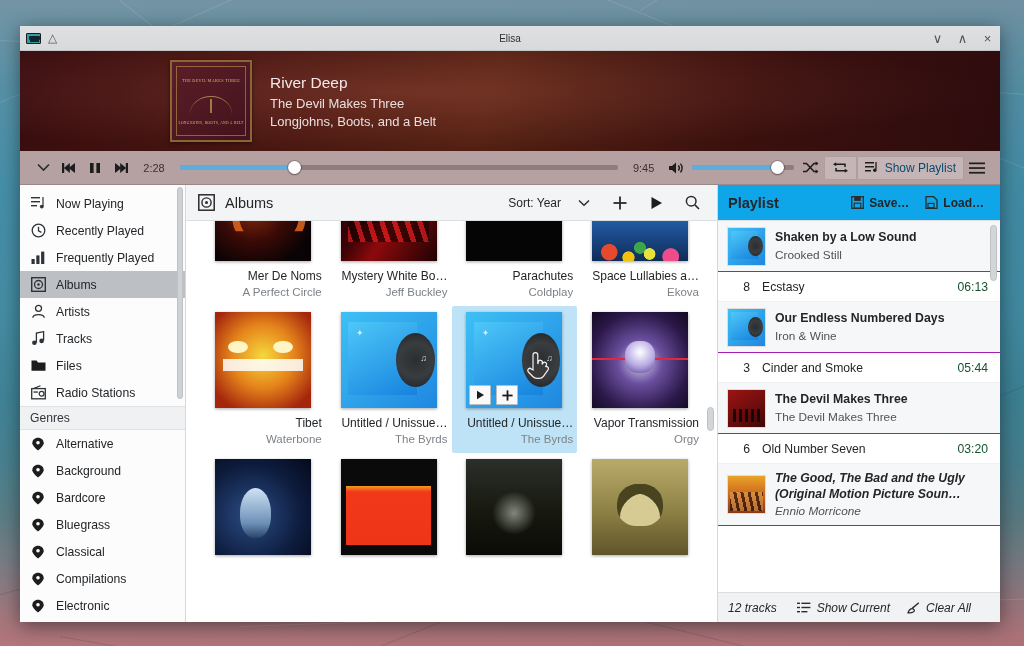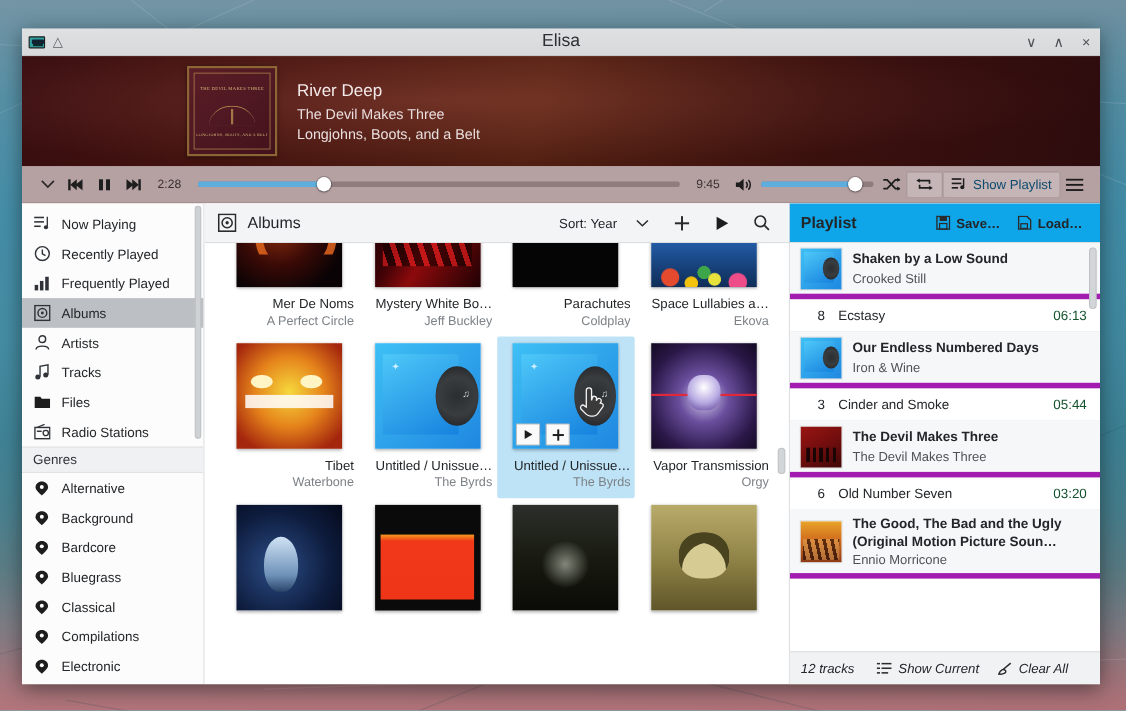--- a/index.html
+++ b/index.html
@@ -51,7 +51,7 @@
   #titlebar .tb-left { display: flex; align-items: center; gap: 7px; }
   #titlebar .title {
     position: absolute; left: 0; right: 0; text-align: center;
-    font-size: 16px; color: #2c3033; pointer-events: none;
+    font-size: 10px; color: #2c3033; pointer-events: none;
   }
   #titlebar .tb-right {
     margin-left: auto; display: flex; align-items: center; gap: 12px;

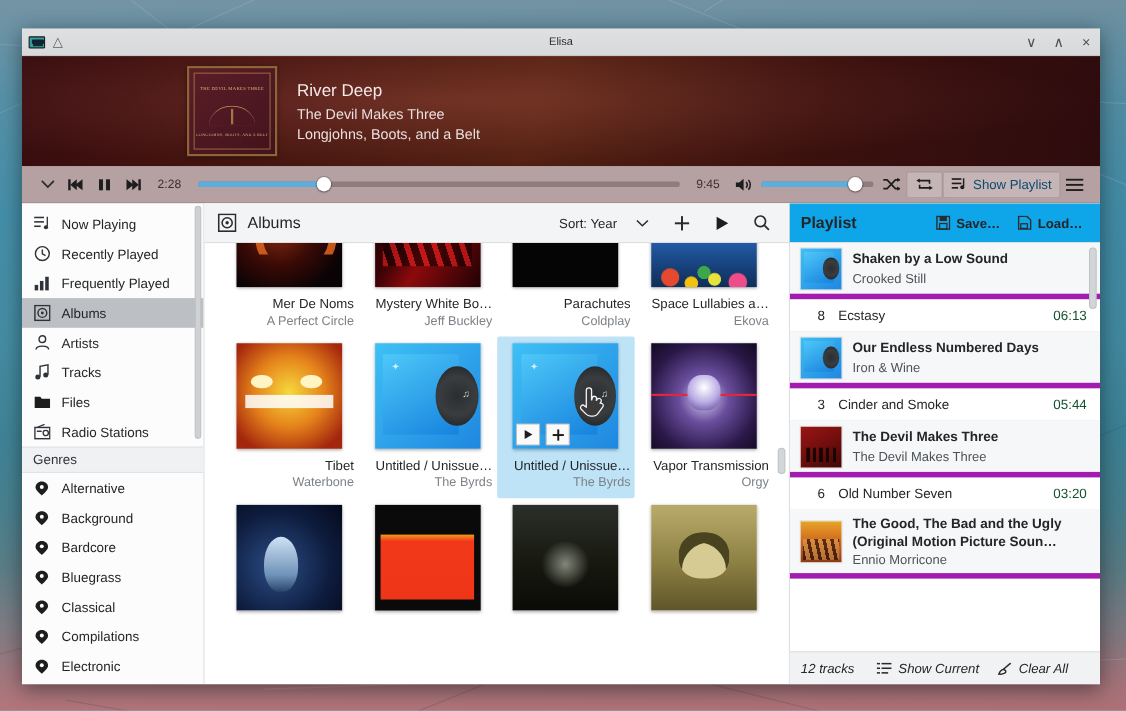--- a/index.html
+++ b/index.html
@@ -277,7 +277,7 @@
   #pl-list { flex: 1 1 auto; overflow: hidden; position: relative; }
   .pl-group {
     display: flex; align-items: center; gap: 10px; padding: 7px 12px 7px 10px;
-    background: #f6f7f8; border-bottom: 5px solid #a21caf; height: 51px;
+    background: #f6f7f8; border-bottom: 1px solid #a21caf; height: 51px;
   }
   .pl-group .gart { width: 37px; height: 37px; flex: 0 0 37px; position: relative; overflow: hidden; box-shadow: 0 0 0 1px rgba(0,0,0,.1); }
   .pl-group .gtxt { min-width: 0; }

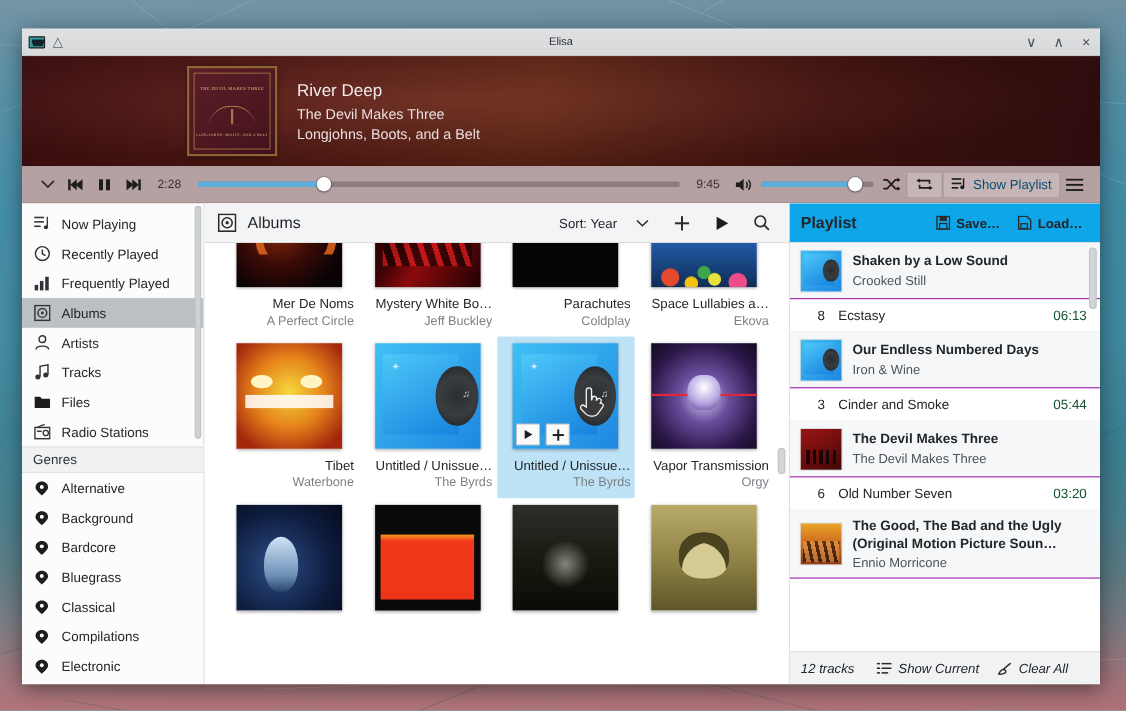--- a/index.html
+++ b/index.html
@@ -283,7 +283,7 @@
   .pl-group .gtxt { min-width: 0; }
   .pl-group .gname { font-size: 12.3px; font-weight: bold; color: #232629; line-height: 1.25; overflow: hidden; }
   .pl-group .gartist { font-size: 11.8px; color: #4e5357; margin-top: 2px; }
-  .pl-group.tall { height: 62px; }
+  .pl-group.tall { height: 62px; font-style: italic; }
   .pl-track {
     display: flex; align-items: center; gap: 12px; padding: 0 12px 0 22px;
     height: 30px; font-size: 12.2px; color: #232629; border-bottom: 1px solid #f0f1f2; cursor: default;

